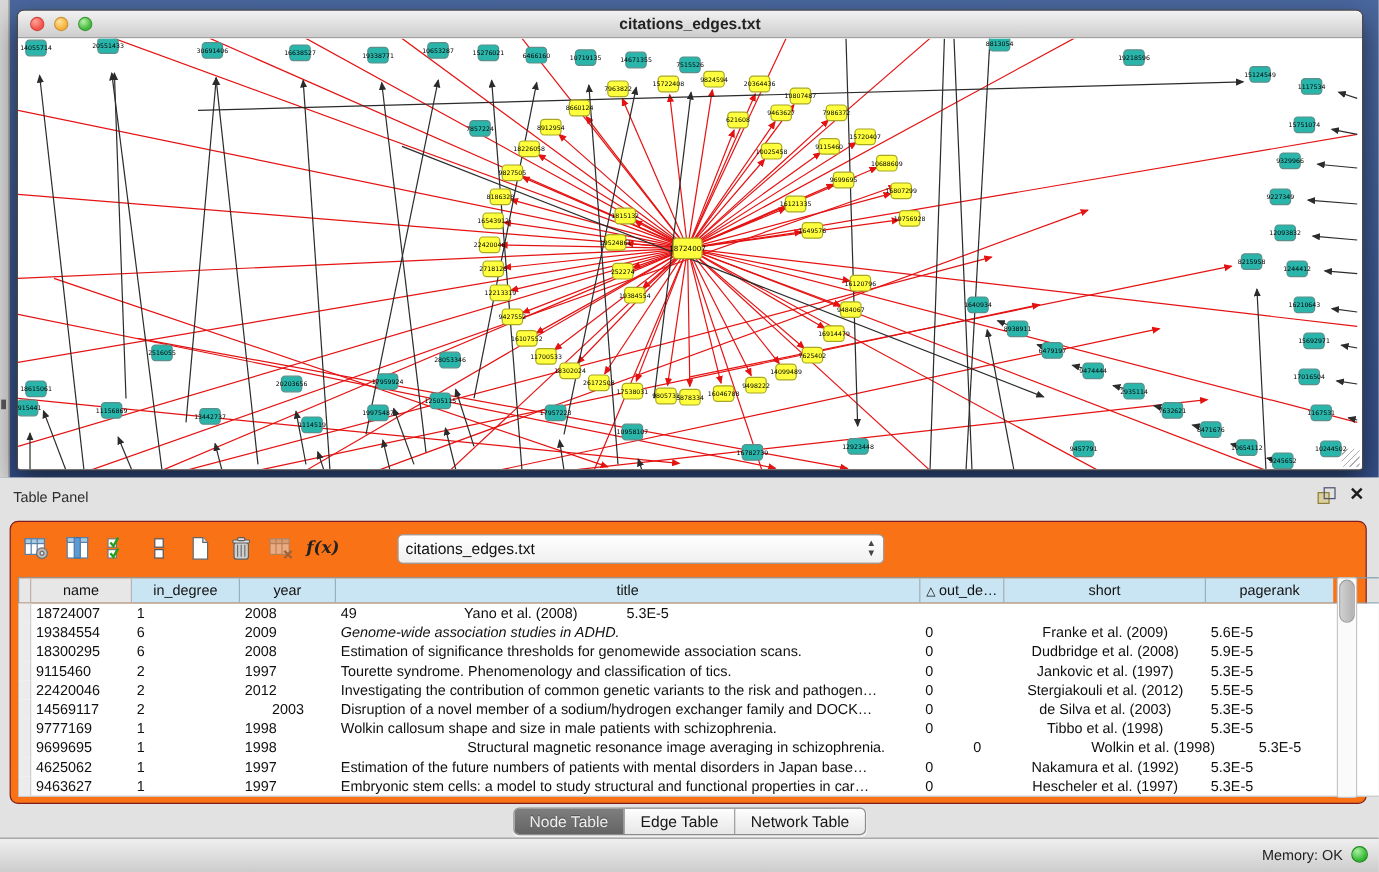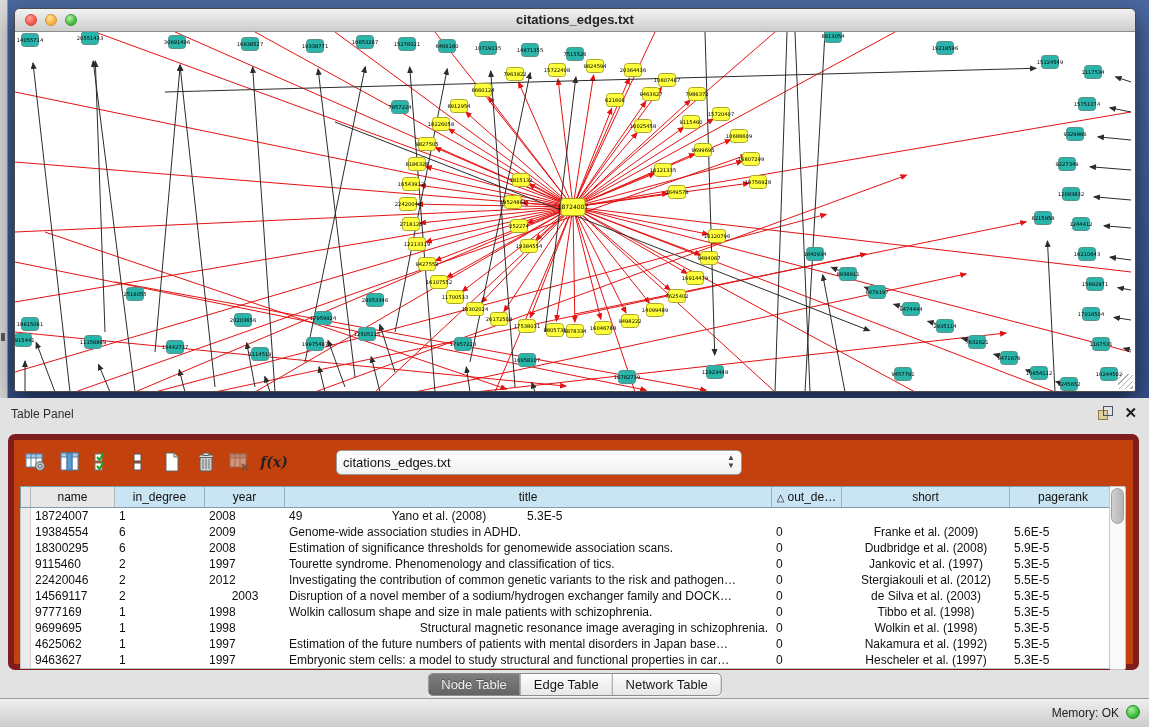--- a/index.html
+++ b/index.html
@@ -41,7 +41,7 @@
   .close-x{font-size:15px;font-weight:bold;color:#1c1c1c;line-height:14px;}
 
   .container{position:absolute;left:8px;top:36px;width:1131px;height:236px;
-    background:#c2410c;border:6px solid #7f1d1d;border-radius:7px;box-sizing:border-box;}
+    background:#f97316;border:1px solid #7f1d1d;border-radius:7px;box-sizing:border-box;}
   .toolbar{display:flex;align-items:center;gap:10px;padding:6px 0 0 10px;height:32px;}
   .tool{width:24px;height:24px;display:flex;align-items:center;justify-content:center;}
   .fx{font-family:"DejaVu Serif",serif;font-style:italic;font-size:14px;color:#222;font-weight:bold;}

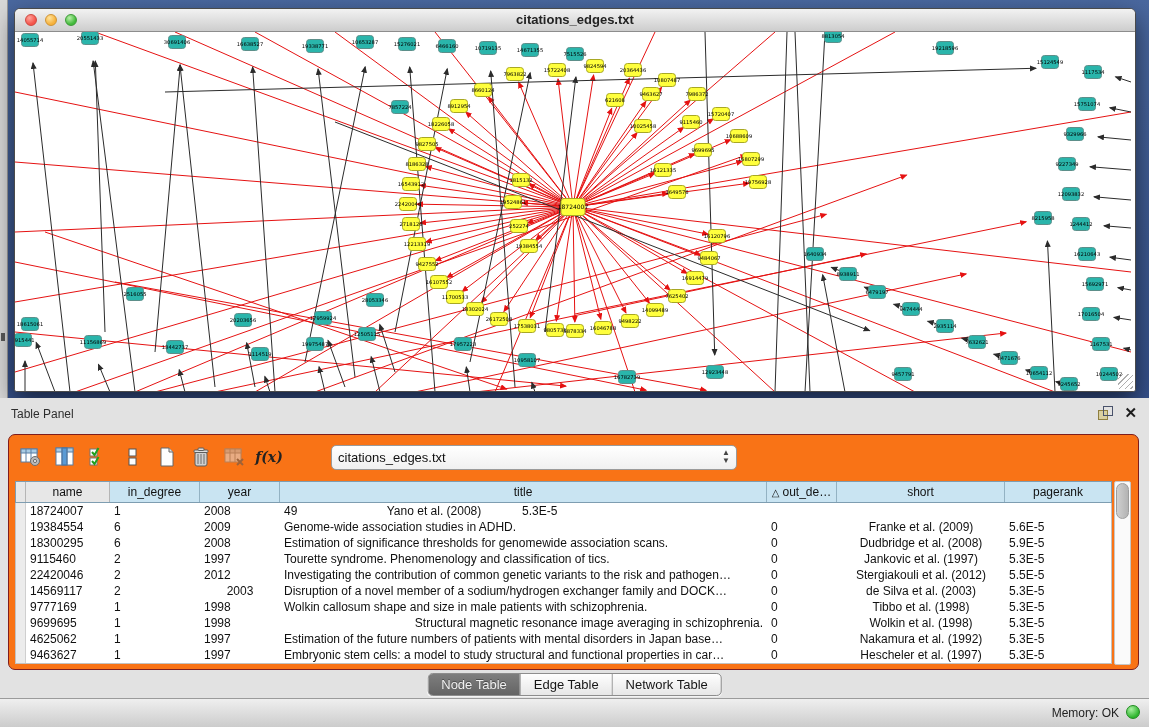--- a/index.html
+++ b/index.html
@@ -741,7 +741,7 @@
             <div class="tcell" style="width: 84px; text-align: left;">19384554</div>
             <div class="tcell" style="width: 90px; text-align: left;">6</div>
             <div class="tcell" style="width: 80px; text-align: left;">2009</div>
-            <div class="tcell" style="width: 487px; text-align: left;">Genome-wide association studies in ADHD.</div>
+            <div class="tcell" style="width: 487px; text-align: left; font-style: italic;">Genome-wide association studies in ADHD.</div>
             <div class="tcell" style="width: 70px; text-align: left;">0</div>
             <div class="tcell" style="width: 168px; text-align: center;">Franke et al. (2009)</div>
             <div class="tcell" style="width: 106px; text-align: left;">5.6E-5</div>

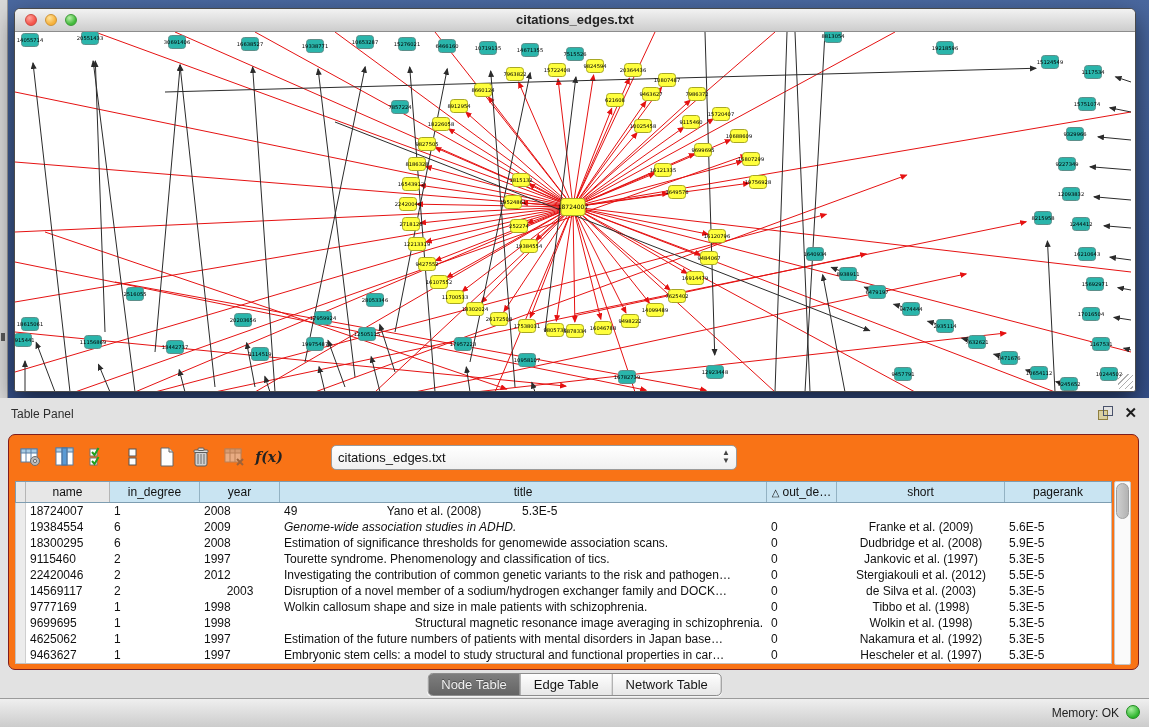--- a/index.html
+++ b/index.html
@@ -801,7 +801,7 @@
             <div class="tcell" style="width: 84px; text-align: left;">9699695</div>
             <div class="tcell" style="width: 90px; text-align: left;">1</div>
             <div class="tcell" style="width: 80px; text-align: left;">1998</div>
-            <div class="tcell" style="width: 487px; text-align: right;">Structural magnetic resonance image averaging in schizophrenia.</div>
+            <div class="tcell" style="width: 487px; text-align: center; margin-left: 40px;">Structural magnetic resonance image averaging in schizophrenia.</div>
             <div class="tcell" style="width: 70px; text-align: left;">0</div>
             <div class="tcell" style="width: 168px; text-align: center;">Wolkin et al. (1998)</div>
             <div class="tcell" style="width: 106px; text-align: left;">5.3E-5</div>

